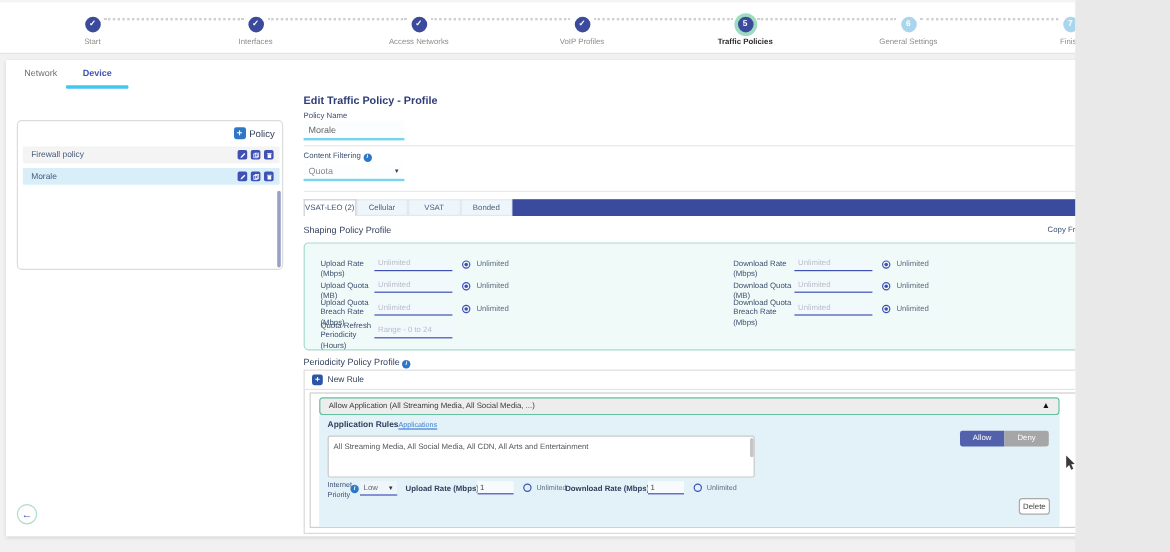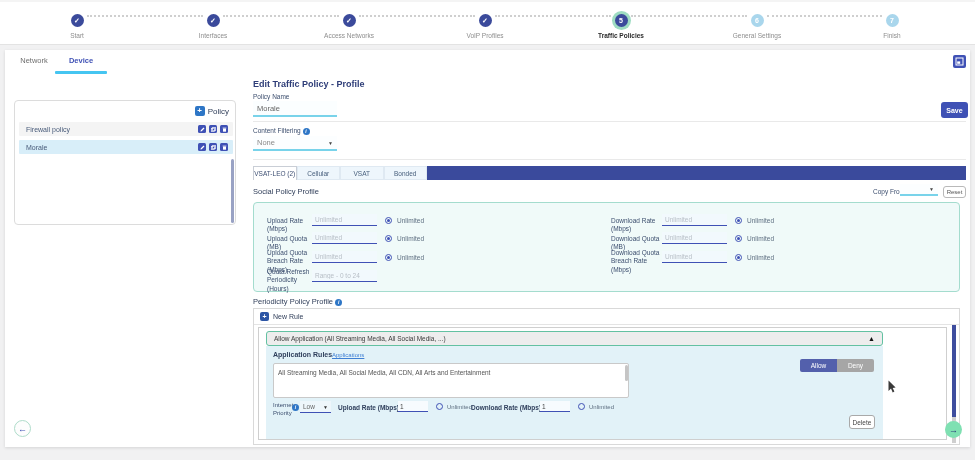--- a/index.html
+++ b/index.html
@@ -4,7 +4,7 @@
 <style>
   * { margin:0; padding:0; box-sizing:border-box; }
   body { font-family:"Liberation Sans", sans-serif; background:#e9e9ea; }
-  .page { position:relative; width:975px; height:460px; background:#f1f1f2; overflow:hidden; }
+  .page { position:relative; width:896px; height:460px; background:#f1f1f2; overflow:hidden; }
 
   
   .stepper { position:absolute; left:0; top:0; width:975px; height:45px; background:#fff;

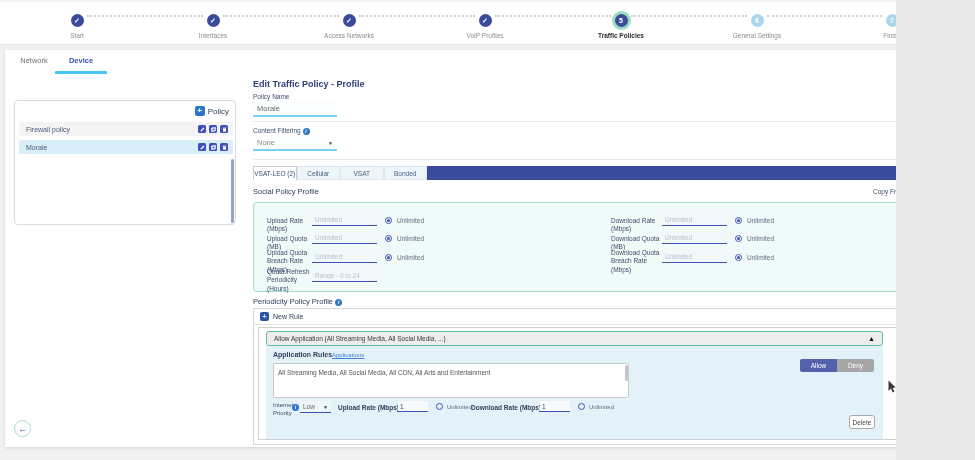--- a/index.html
+++ b/index.html
@@ -256,7 +256,7 @@
       <span class="info">i</span>
     </div>
     <div class="dd" style="left:248px;top:86px;width:84px;">
-      <span>None</span>
+      <span>Quota</span>
       <span class="arrow">▼</span>
     </div>
 

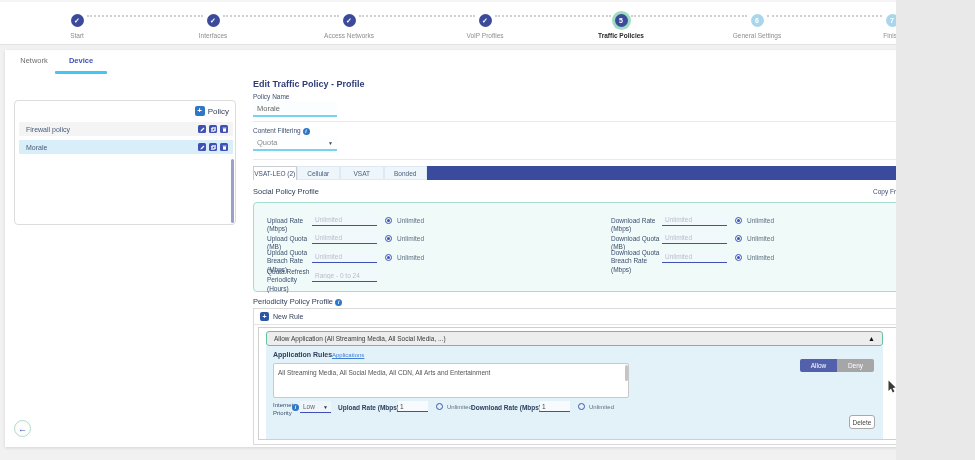--- a/index.html
+++ b/index.html
@@ -268,7 +268,7 @@
     <div class="wtab inactive" style="left:378.5px;">Bonded</div>
     <div class="wtab-bar"></div>
 
-    <div class="sec-head" style="left:248px;top:137px;font-weight:normal;">Social Policy Profile</div>
+    <div class="sec-head" style="left:248px;top:137px;font-weight:normal;">Shaping Policy Profile</div>
     <div class="tinylabel" style="left:868px;top:138px;">Copy From:</div>
     <div class="dd" style="left:895px;top:134px;width:38px;height:12px;">
       <span></span>

